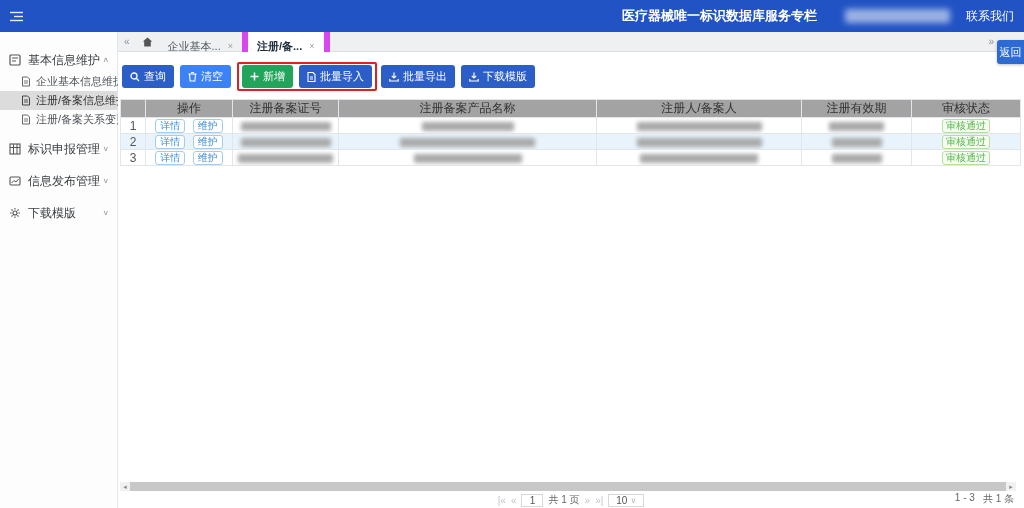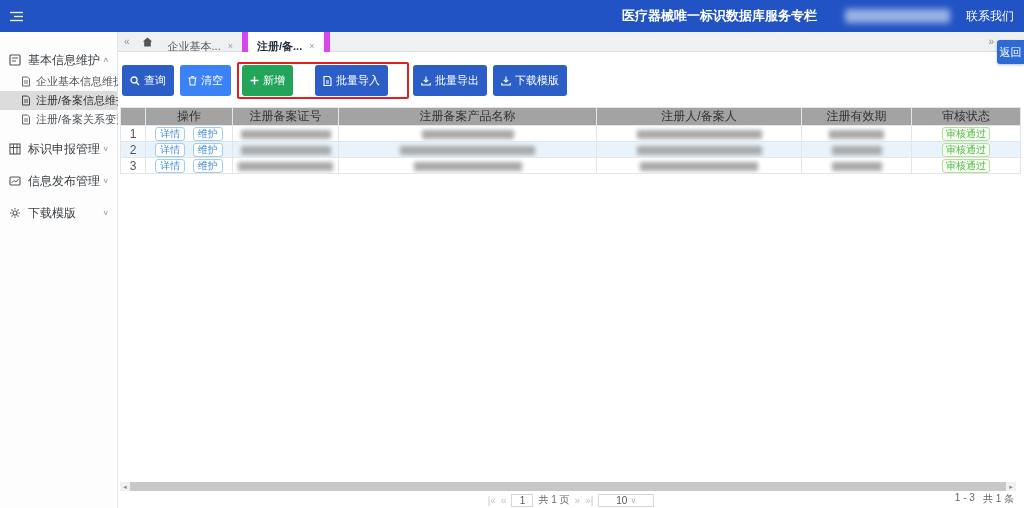--- a/index.html
+++ b/index.html
@@ -54,7 +54,7 @@
 
   
   .toolbar { display:flex; align-items:center; margin-top:10px; padding-left:4px; }
-  .btn { height:31px; border:none; border-radius:3px; color:#fff; font-size:11px; display:inline-flex; align-items:center; padding:0 8px; margin-right:6px; cursor:pointer; gap:4px; font-family:inherit; white-space:nowrap; }
+  .btn { height:23px; border:none; border-radius:3px; color:#fff; font-size:11px; display:inline-flex; align-items:center; padding:0 8px; margin-right:6px; cursor:pointer; gap:4px; font-family:inherit; white-space:nowrap; }
   .btn-blue { background:#2b5fc7; }
   .btn-red { background:#3b82f6; }
   .btn-green { background:#23a45b; }

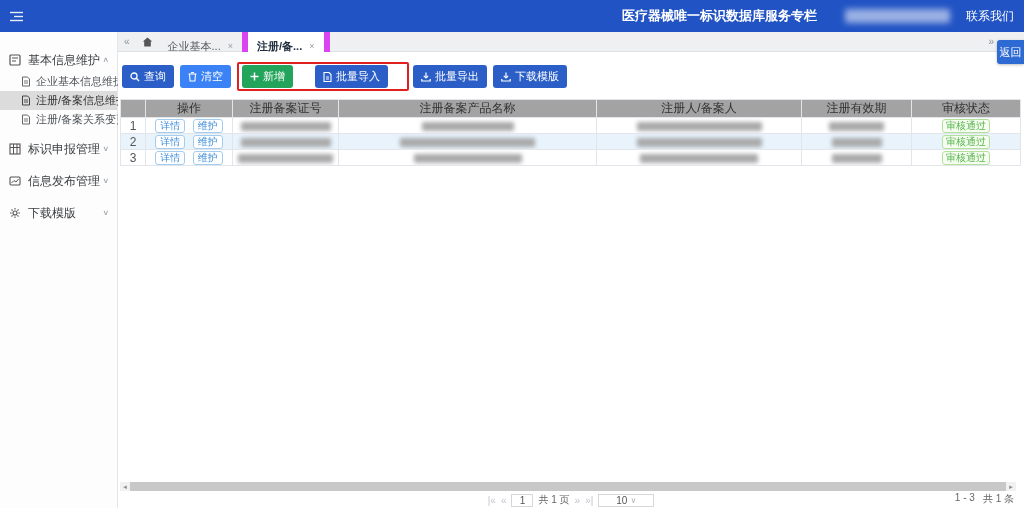--- a/index.html
+++ b/index.html
@@ -59,7 +59,7 @@
   .btn-red { background:#3b82f6; }
   .btn-green { background:#23a45b; }
   .hl-box { display:inline-flex; align-items:center; border:2px solid #e01f1f; border-radius:2px; padding:1px 3px; margin-right:4px; gap:6px; }
-  .hl-box .btn { margin-right:16px; }
+  .hl-box .btn { margin-right:0; }
   .bicon { display:inline-flex; }
 
   

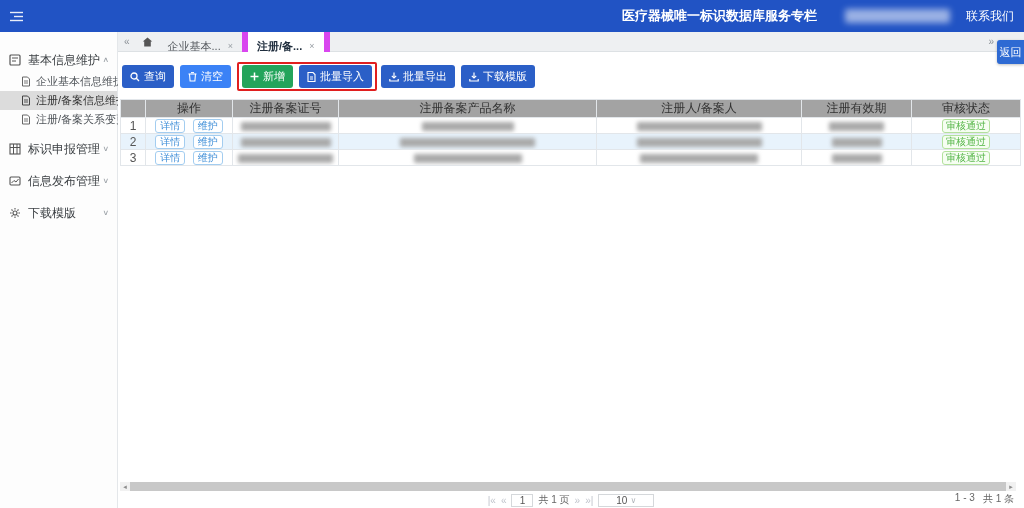--- a/index.html
+++ b/index.html
@@ -80,7 +80,7 @@
   .pg { display:flex; align-items:center; gap:5px; }
   .pg .pg-arrow { color:#c0c4cc; font-size:10px; cursor:pointer; }
   .pg-box { min-width:22px; height:13px; line-height:12px; border:1px solid #d5d8db; background:#fff; text-align:center; color:#555; }
-  .pg-size { width:56px; height:13px; border:1px solid #d5d8db; background:#fff; display:flex; align-items:center; justify-content:center; gap:3px; color:#555; cursor:pointer; }
+  .pg-size { width:36px; height:13px; border:1px solid #d5d8db; background:#fff; display:flex; align-items:center; justify-content:center; gap:3px; color:#555; cursor:pointer; }
   .pg-size .chev { font-size:8px; color:#b0b4ba; }
   .range-info { position:absolute; right:10px; bottom:2px; font-size:10px; color:#666; display:flex; gap:8px; }
 </style>

